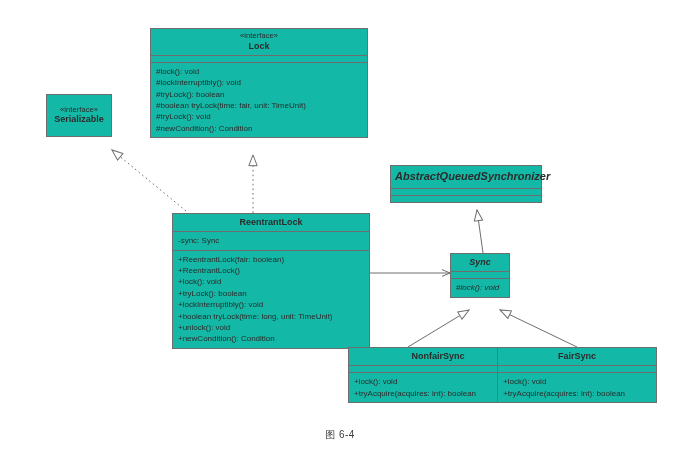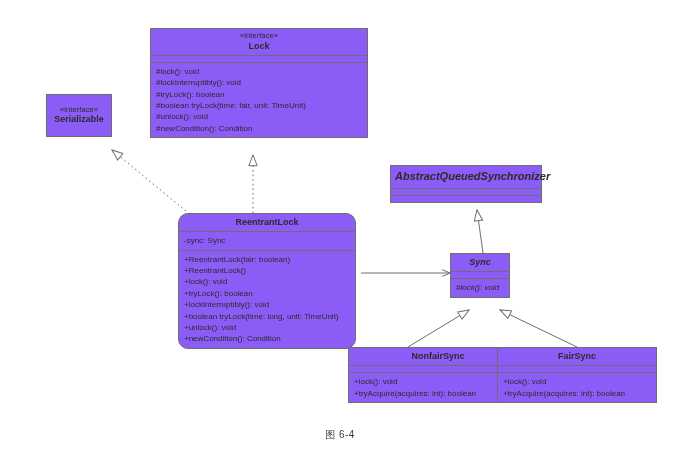--- a/index.html
+++ b/index.html
@@ -36,7 +36,7 @@
     position: absolute;
     box-sizing: border-box;
     border: 1px solid #6e6e6e;
-    background: #8b5cf6;
+    background: #14b8a6;
     display: flex;
     flex-direction: column;
   }

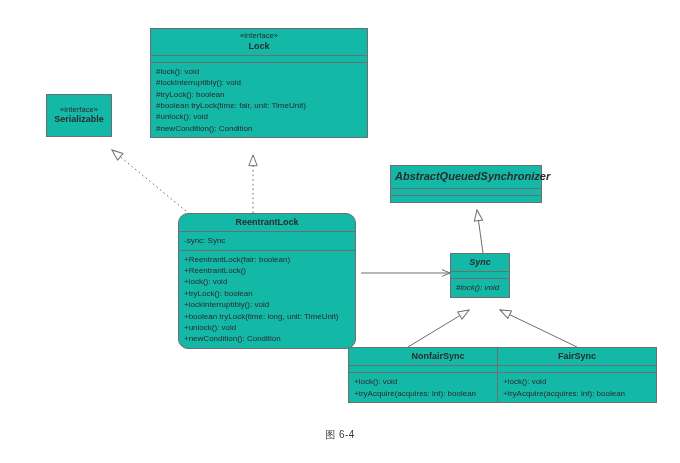--- a/index.html
+++ b/index.html
@@ -161,7 +161,7 @@
       <div class="uml-member">#lockInterruptibly(): void</div>
       <div class="uml-member">#tryLock(): boolean</div>
       <div class="uml-member">#boolean tryLock(time: fair, unit: TimeUnit)</div>
-      <div class="uml-member">#unlock(): void</div>
+      <div class="uml-member">#tryLock(): void</div>
       <div class="uml-member">#newCondition(): Condition</div>
     </div>
   </div>

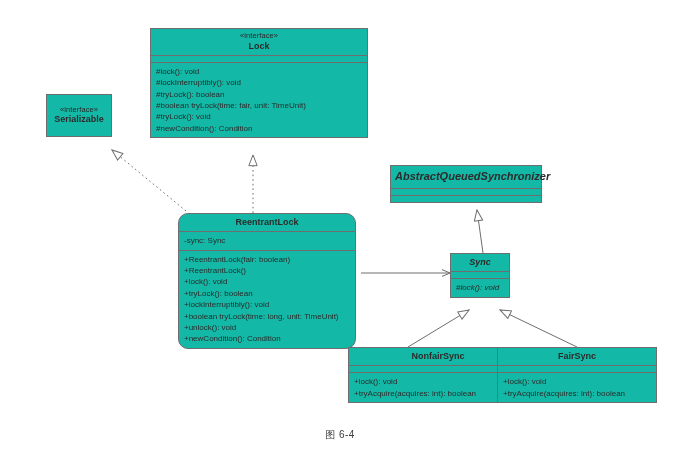--- a/index.html
+++ b/index.html
@@ -82,7 +82,7 @@
   
   #class-lock        { left: 150px; top: 28px;  width: 218px; }
   #class-serializable{ left: 46px;  top: 94px;  width: 66px;  height: 43px; }
-  #class-reentrantlock { left: 178px; top: 213px; width: 178px; border-radius: 10px; }
+  #class-reentrantlock { left: 172px; top: 213px; width: 198px; }
   #class-aqs         { left: 390px; top: 165px; width: 152px; }
   #class-sync        { left: 450px; top: 253px; width: 60px; }
   #class-nonfairsync { left: 348px; top: 347px; width: 180px; }

